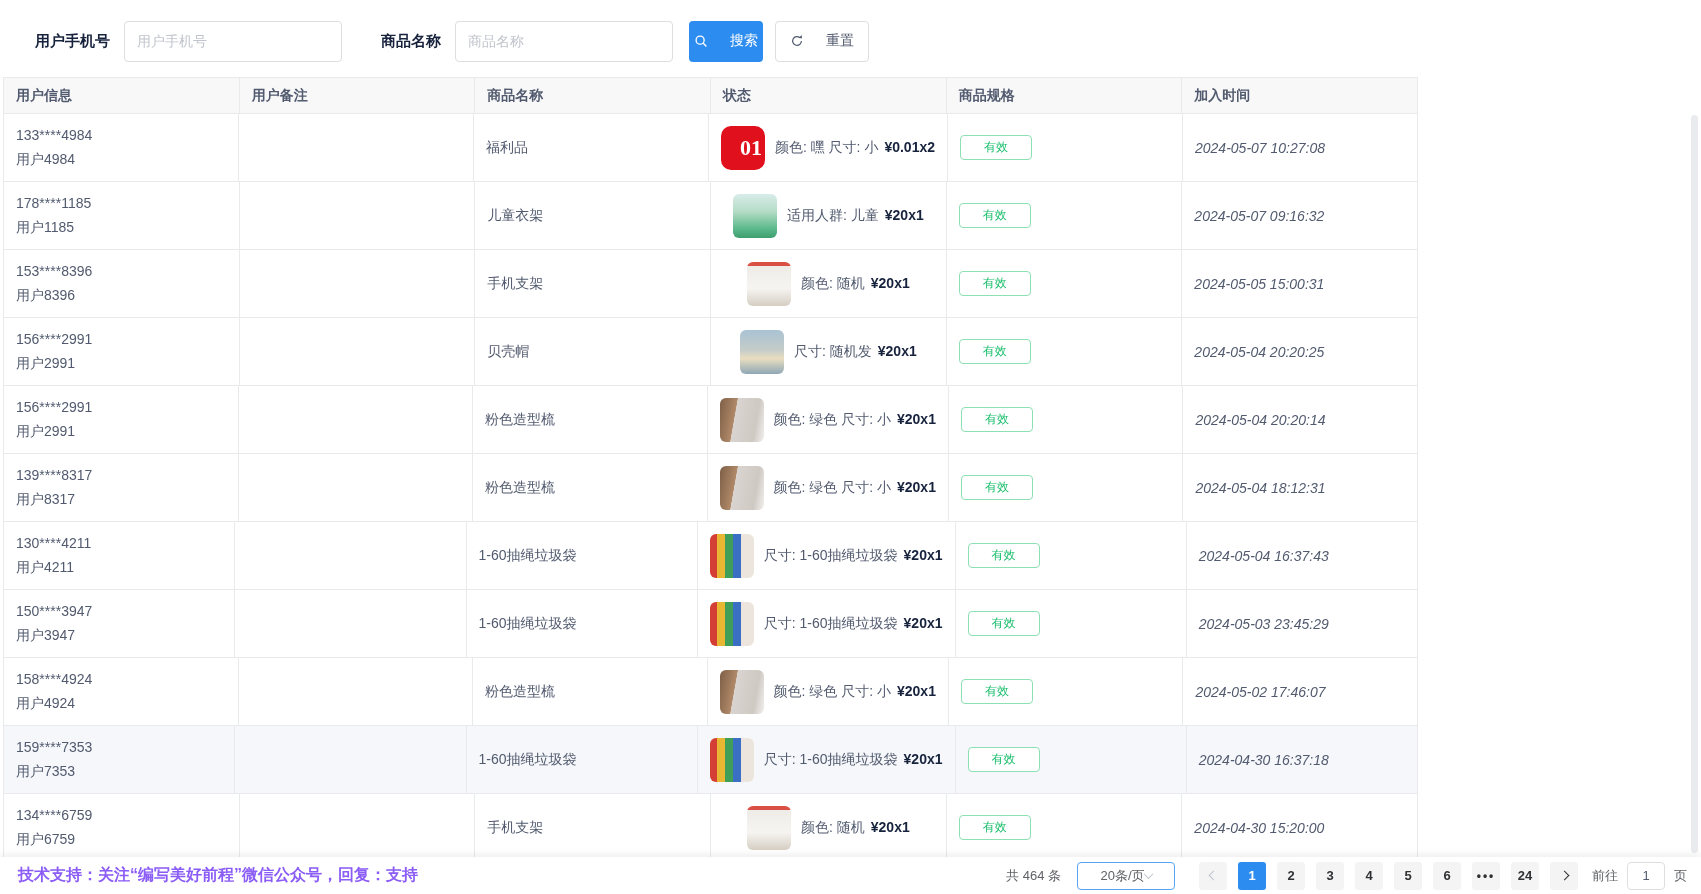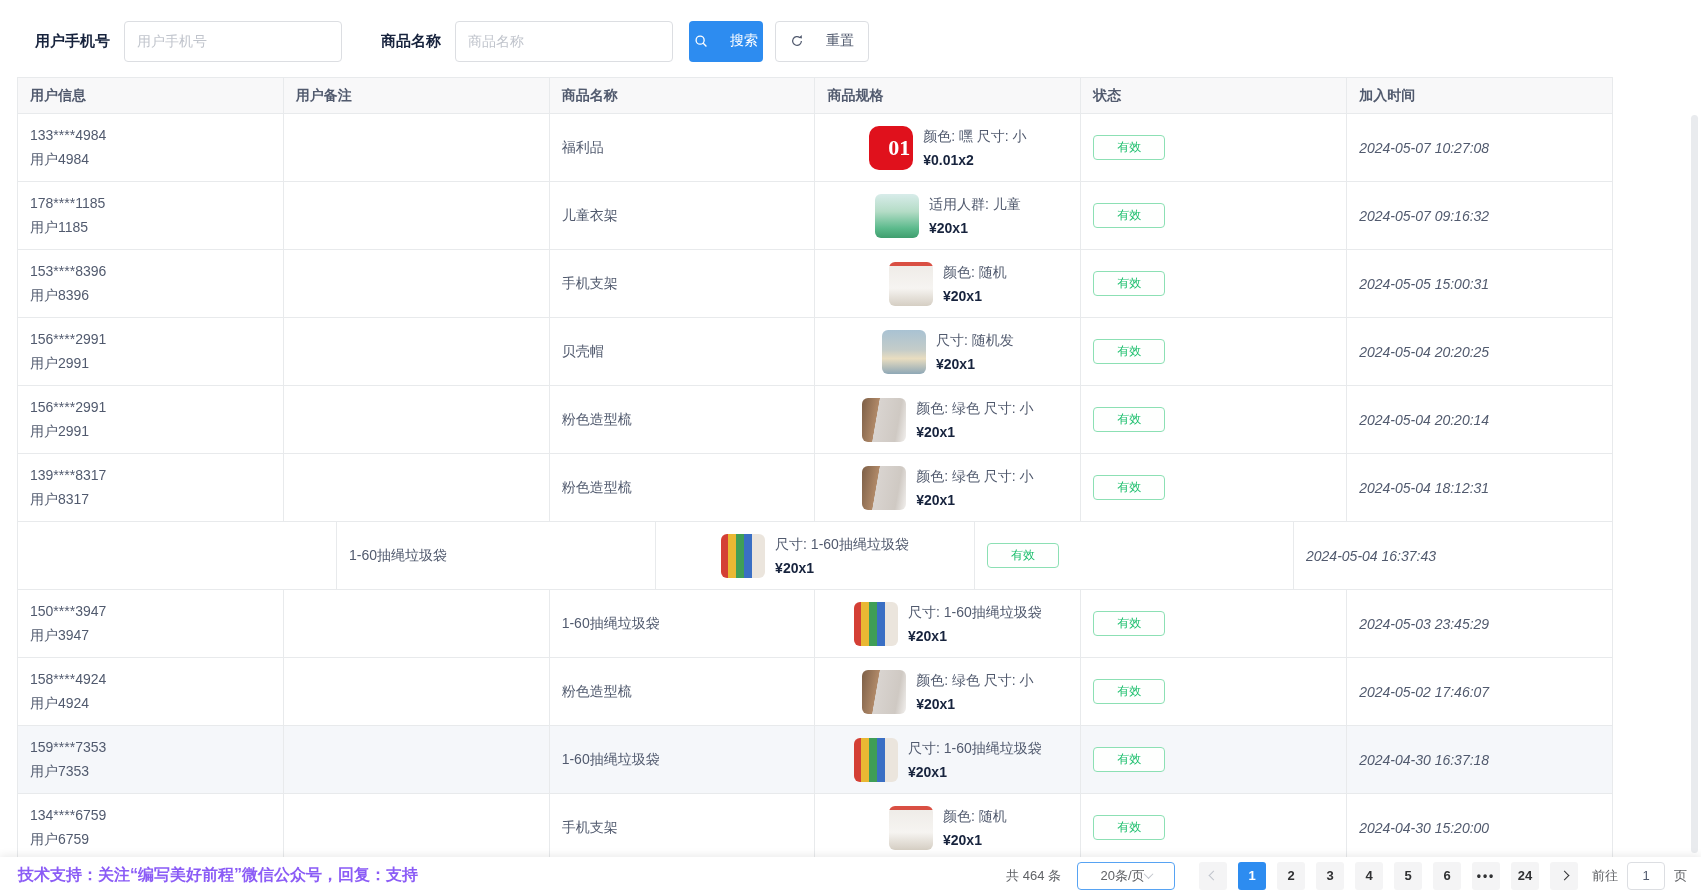--- a/index.html
+++ b/index.html
@@ -21,7 +21,7 @@
   .btn-reset { margin-left:12px; width:94px; background:#fff; color:#515a6e; border:1px solid #dcdee2; }
 
   
-  .table-wrap { position:absolute; left:17px; top:77px; width:1596px; height:780px;
+  .table-wrap { position:absolute; left:3px; top:77px; width:1415px; height:780px;
     border:1px solid #e8eaec; border-bottom:none; overflow:hidden; background:#15803d; }
   .thead { display:flex; height:36px; background:#f8f8f9; }
   .th { flex:1 1 0; padding:0 12px; display:flex; align-items:center; font-size:14px; font-weight:700;

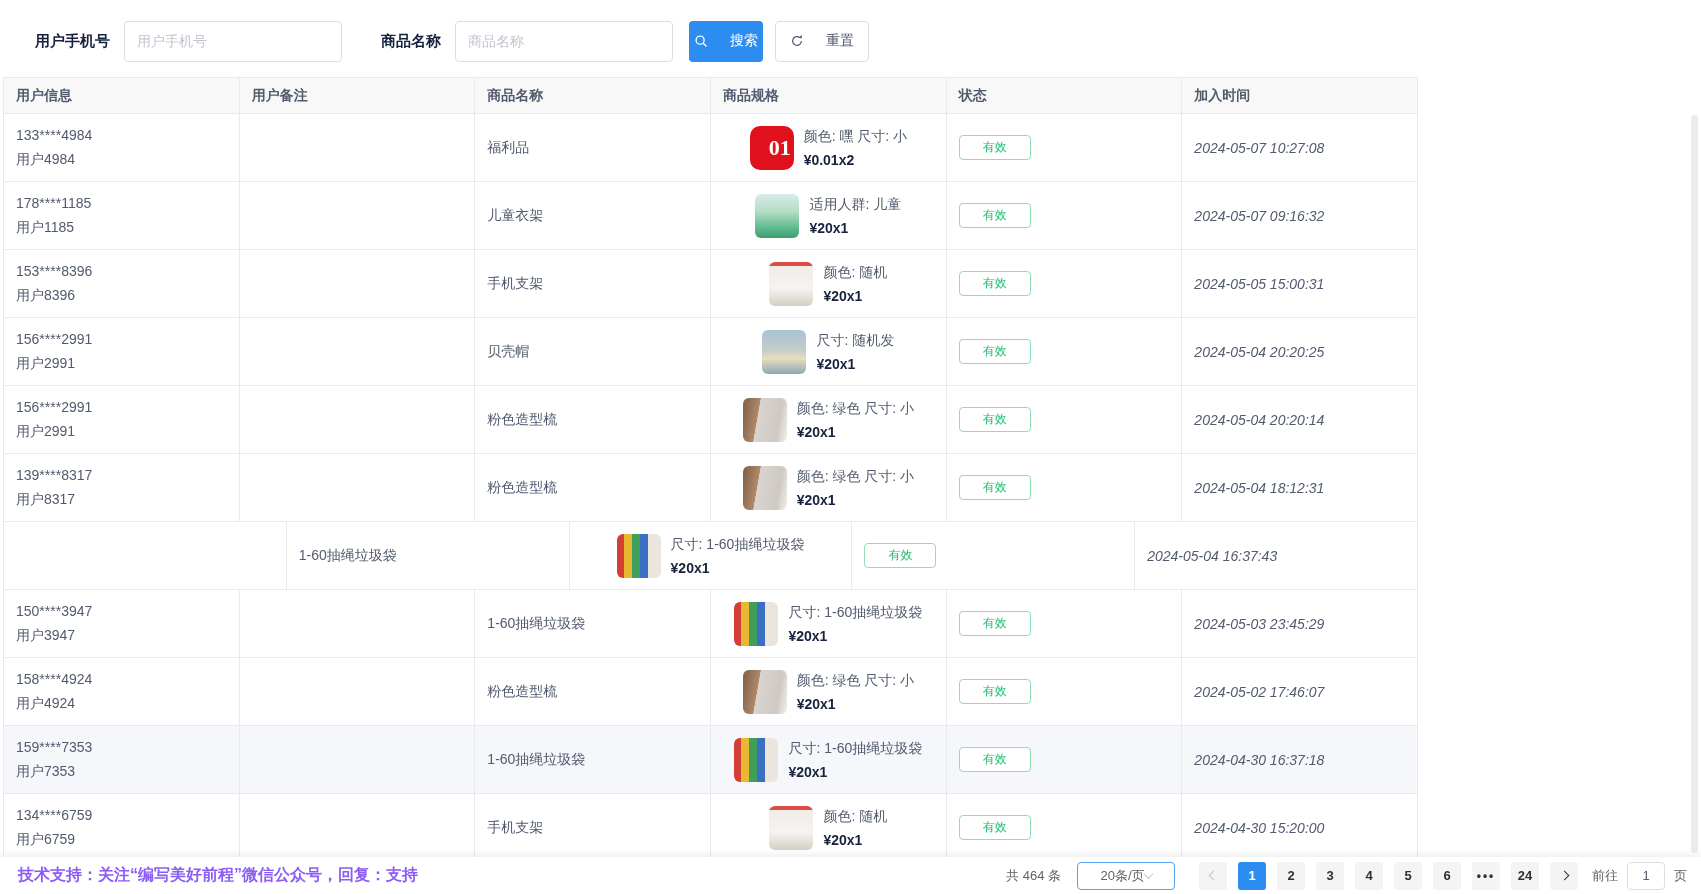--- a/index.html
+++ b/index.html
@@ -110,8 +110,8 @@
       <div class="th">用户信息</div>
       <div class="th">用户备注</div>
       <div class="th">商品名称</div>
+      <div class="th">状态</div>
       <div class="th">商品规格</div>
-      <div class="th">状态</div>
       <div class="th">加入时间</div>
     </div>
     <div id="table-body">

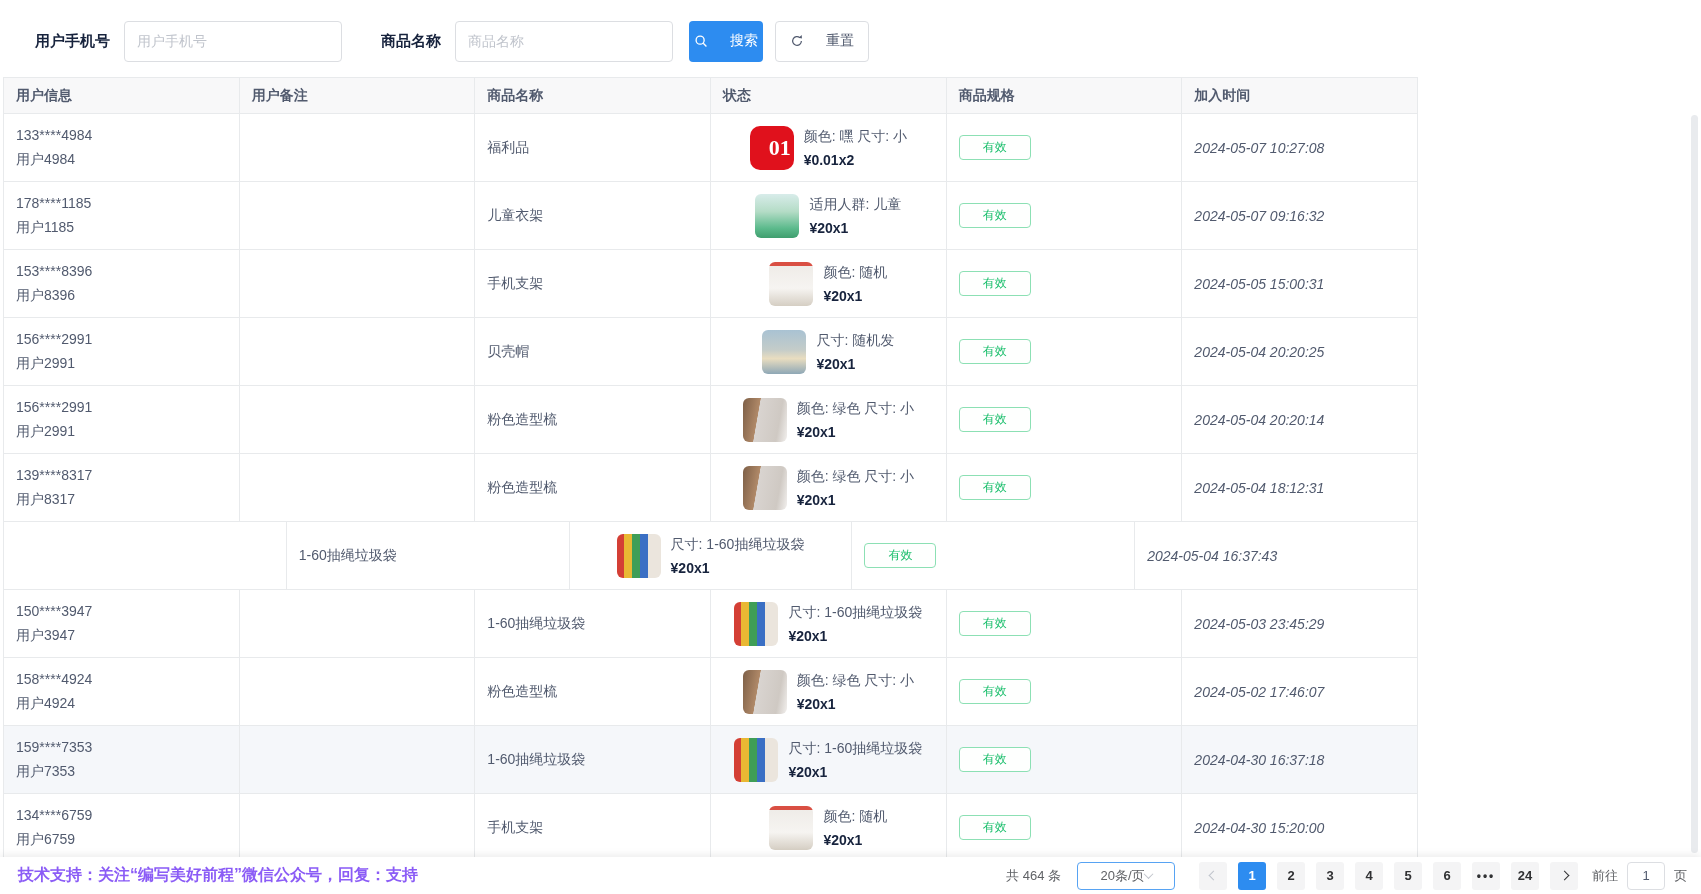--- a/index.html
+++ b/index.html
@@ -43,7 +43,7 @@
   .img-hat    { background:linear-gradient(180deg,#a9c2d3 0%,#c4ccc9 45%,#e9ddc0 65%,#8ea7b6 100%); }
   .img-comb   { background:linear-gradient(100deg,#7d5f47 0%,#b08968 34%,#d9d4d0 35%,#cfc9c3 78%,#f2f0ee 100%); }
   .img-bags   { background:linear-gradient(90deg,#d43f35 0 17%,#e9b833 17% 34%,#3f9e57 34% 52%,#3a6fc4 52% 70%,#ebe5dd 70% 100%); }
-  .spec-info { display:flex; flex-direction:column; gap:6px; min-width:0; }
+  .spec-info { display:flex; flex-direction:row; gap:6px; min-width:0; }
   .spec-text { white-space:nowrap; }
   .price-line { display:flex; gap:0; font-weight:700; color:#17233d; }
   .badge { display:inline-flex; align-items:center; justify-content:center; width:fit-content; height:25px;

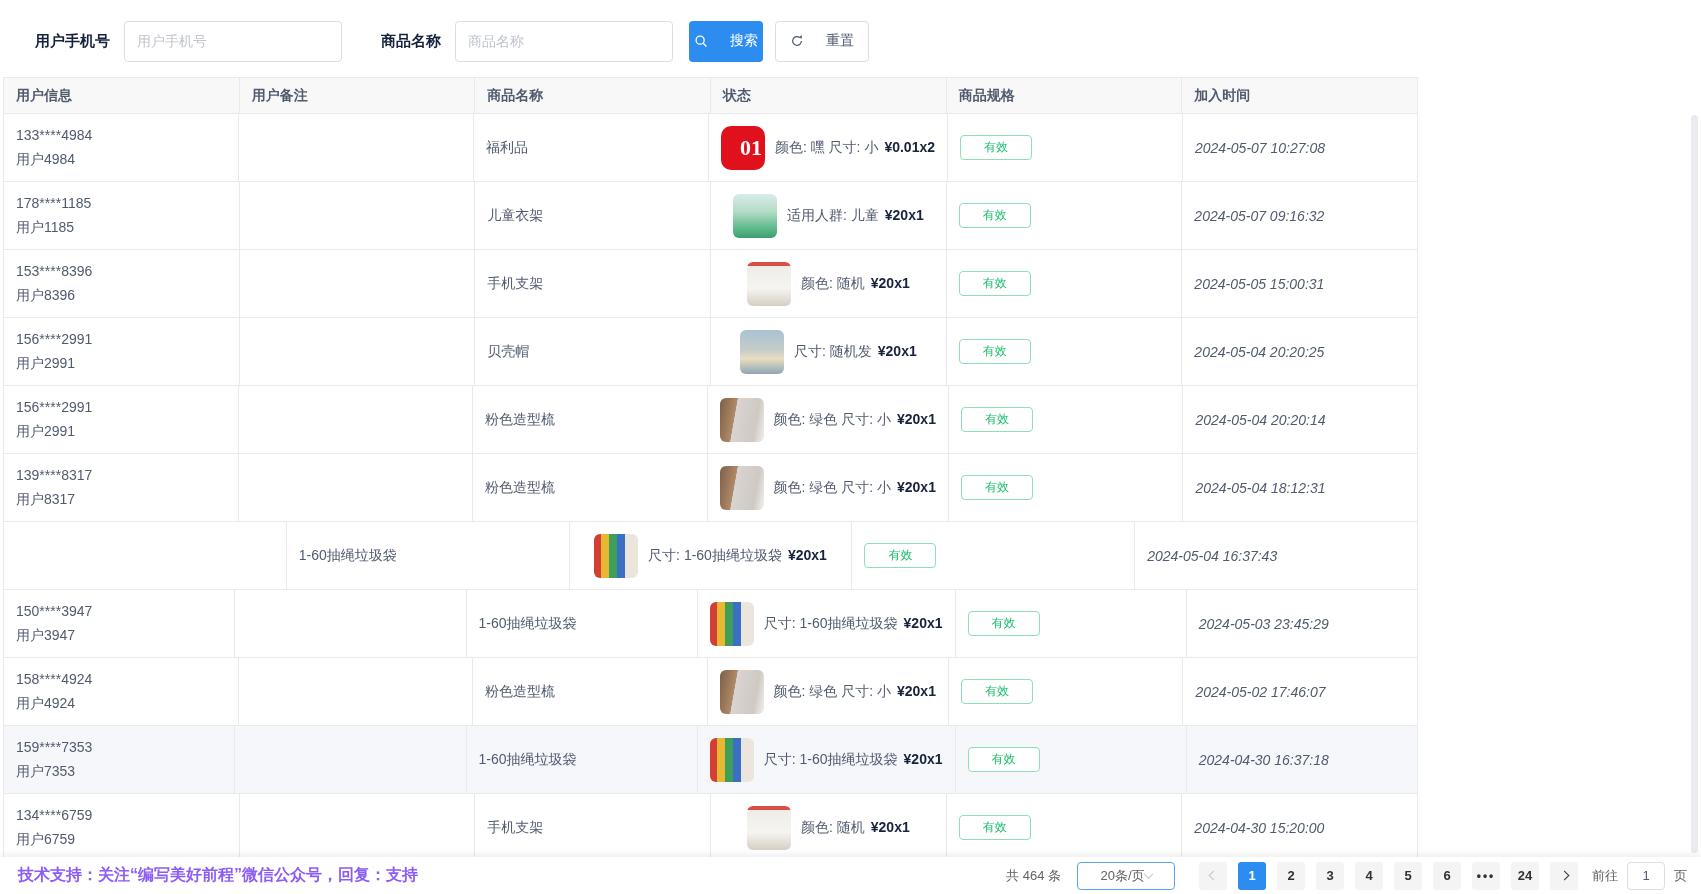--- a/index.html
+++ b/index.html
@@ -248,6 +248,10 @@
       <div class="td">2024-05-04 18:12:31</div>
     </div>
         <div class="tr">
+      <div class="td">
+        <div class="user-phone">130****4211</div>
+        <div>用户4211</div>
+      </div>
       <div class="td"></div>
       <div class="td">1-60抽绳垃圾袋</div>
       <div class="td spec-cell">

